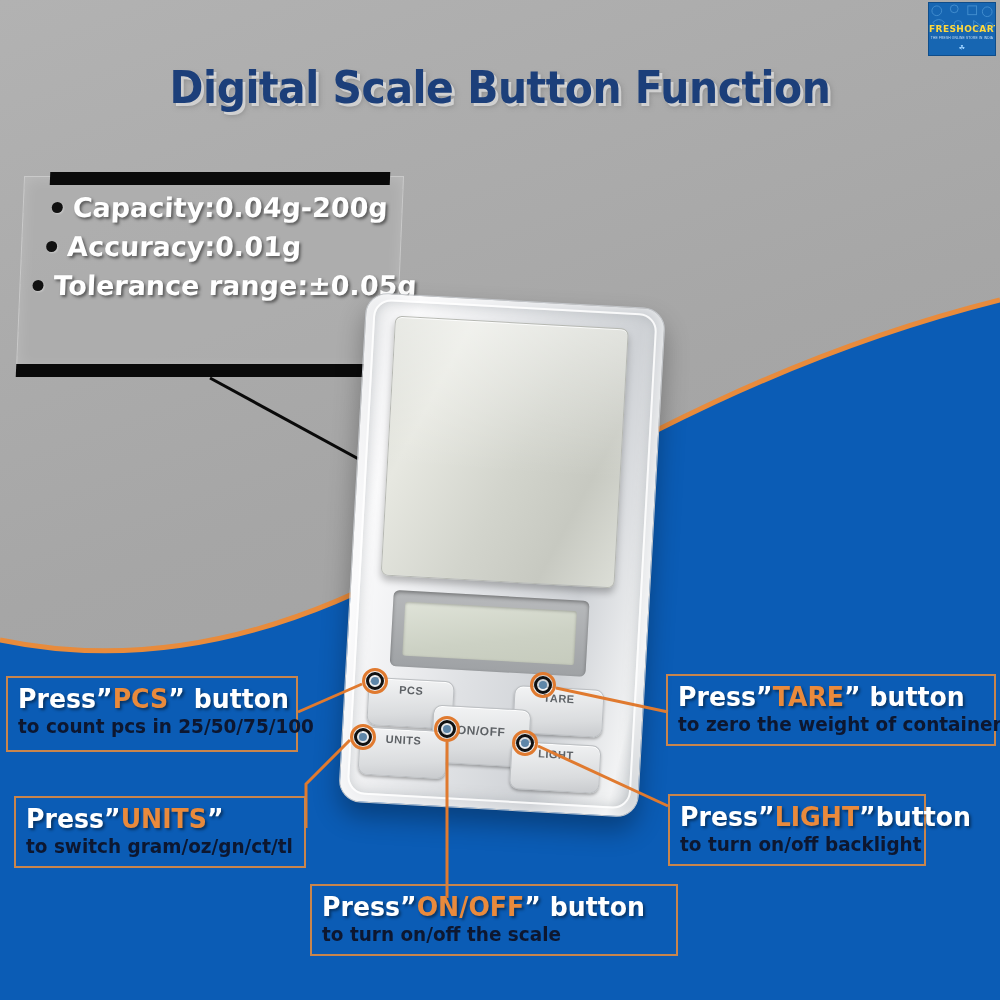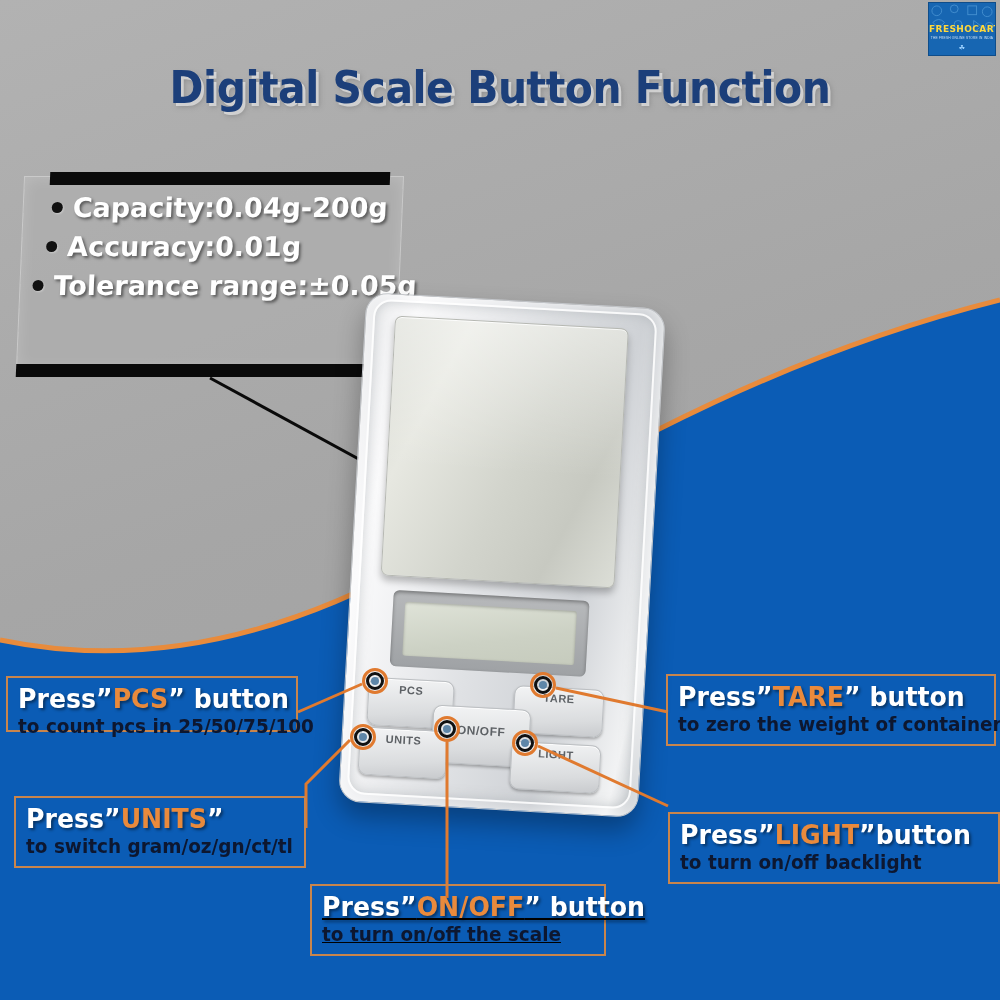--- a/index.html
+++ b/index.html
@@ -156,7 +156,7 @@
   }
   .cbox{position:absolute;border:2px solid #c9854c;box-sizing:border-box;}
 
-  .co-pcs{left:6px;top:676px;width:292px;height:56px;}
+  .co-pcs{left:6px;top:676px;width:292px;height:76px;}
   .co-units{left:14px;top:796px;width:292px;height:72px;}
   .co-tare{left:666px;top:674px;width:330px;height:72px;}
   .co-light{left:668px;top:812px;width:332px;height:72px;}

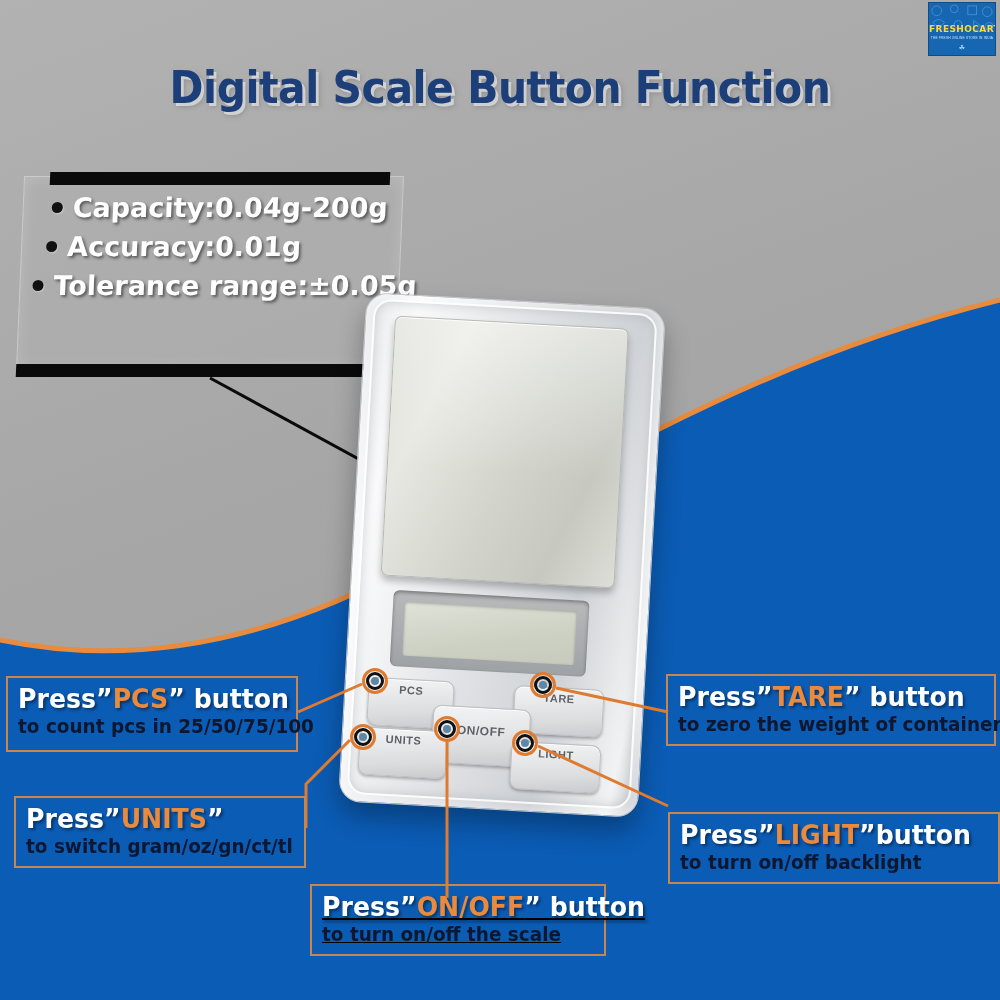--- a/index.html
+++ b/index.html
@@ -159,7 +159,7 @@
   .co-pcs{left:6px;top:676px;width:292px;height:76px;}
   .co-units{left:14px;top:796px;width:292px;height:72px;}
   .co-tare{left:666px;top:674px;width:330px;height:72px;}
-  .co-light{left:668px;top:812px;width:332px;height:72px;}
+  .co-light{left:668px;top:794px;width:258px;height:72px;}
   .co-onoff{left:310px;top:884px;width:296px;height:72px;text-decoration:underline;}
 </style>
 </head>

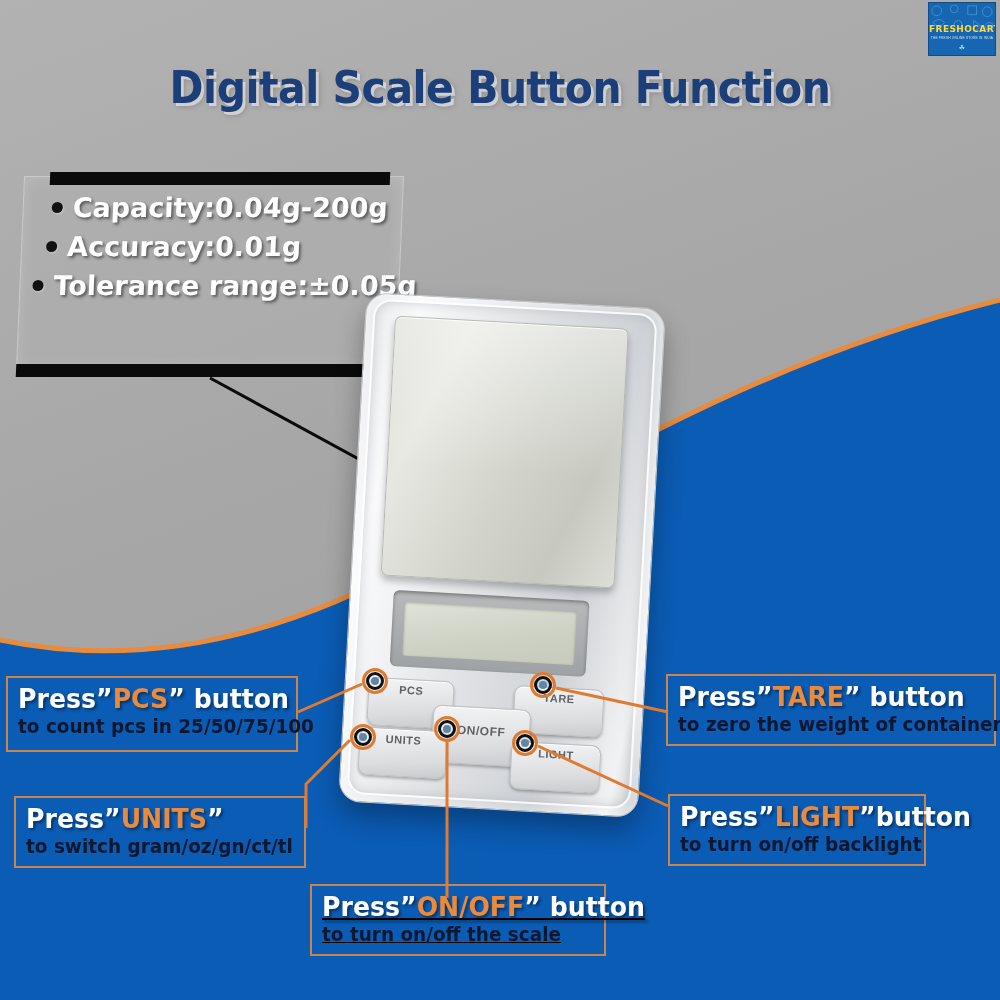--- a/index.html
+++ b/index.html
@@ -160,7 +160,7 @@
   .co-units{left:14px;top:796px;width:292px;height:72px;}
   .co-tare{left:666px;top:674px;width:330px;height:72px;}
   .co-light{left:668px;top:794px;width:258px;height:72px;}
-  .co-onoff{left:310px;top:884px;width:296px;height:72px;text-decoration:underline;}
+  .co-onoff{left:310px;top:884px;width:368px;height:72px;}
 </style>
 </head>
 <body>

